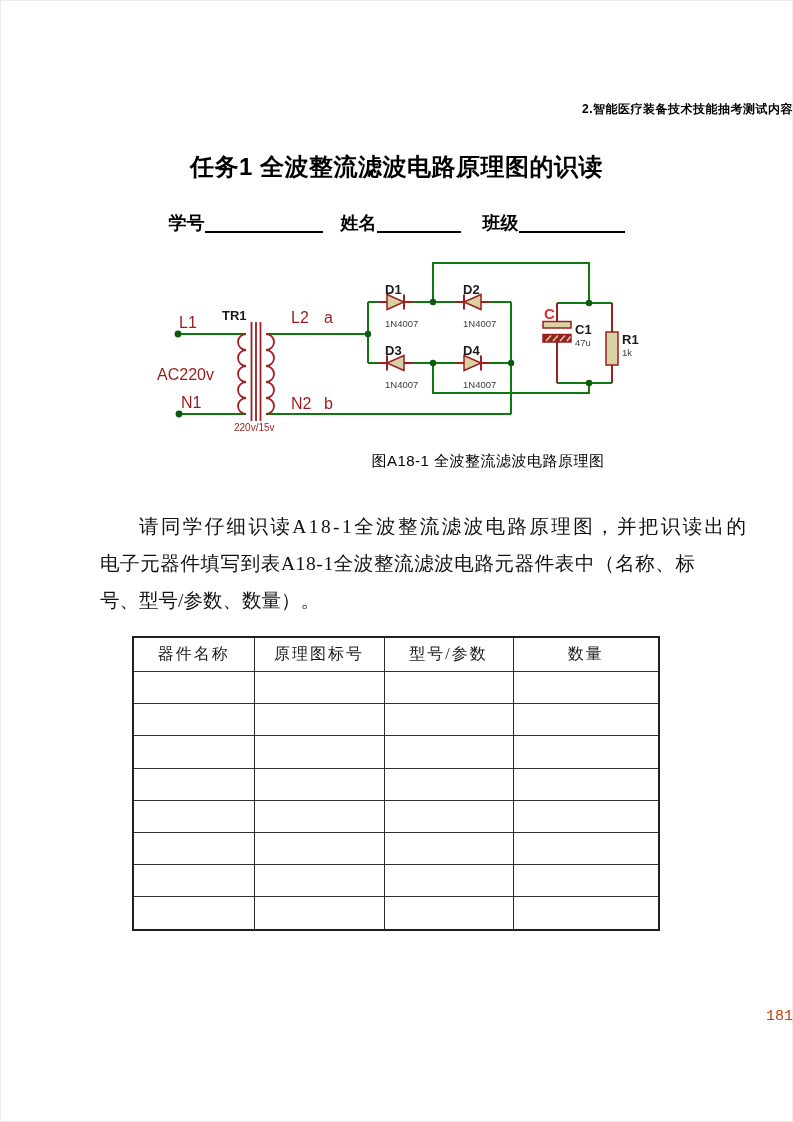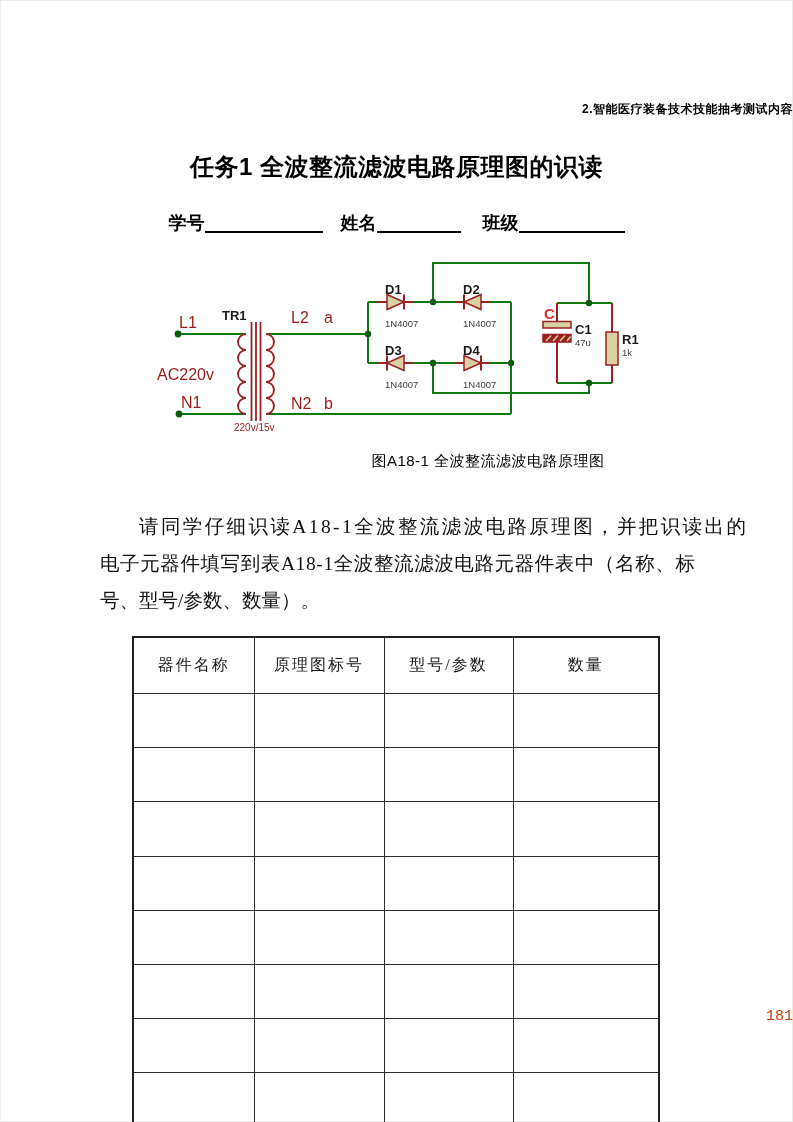--- a/index.html
+++ b/index.html
@@ -49,7 +49,7 @@
     border-collapse:collapse; table-layout:fixed;
     border:2px solid #1f1f1f;
   }
-  .parts-table th, .parts-table td { border:1.6px solid #2d2d2d; padding:11px; }
+  .parts-table th, .parts-table td { border:1.6px solid #2d2d2d; padding:0; }
   .parts-table th {
     height:33px; font-family:"Liberation Serif", serif; font-weight:400;
     font-size:16px; letter-spacing:2px; text-align:center; color:#1a1a1a;

